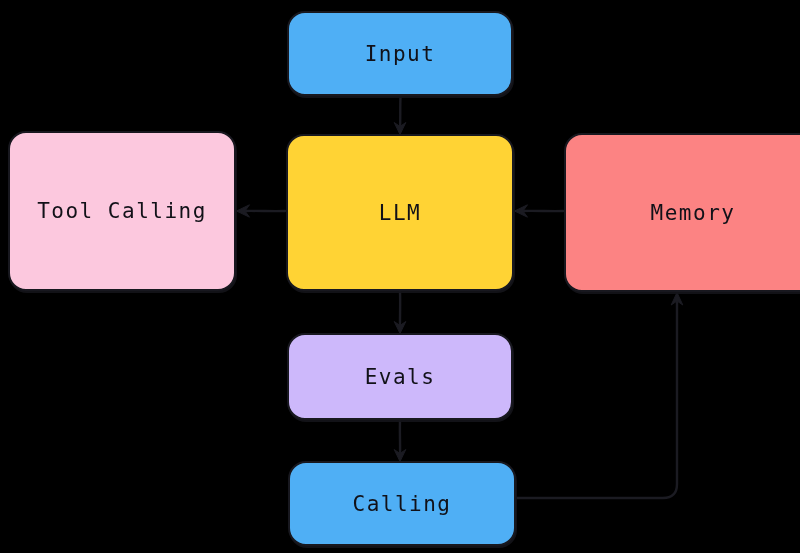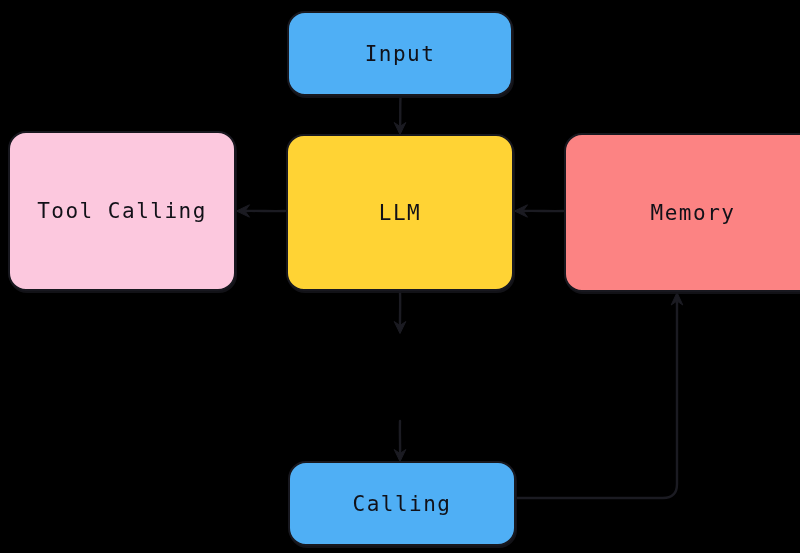--- a/index.html
+++ b/index.html
@@ -108,6 +108,9 @@
     <span class="node-label">Memory</span>
   </div>
 
+  <div class="node" style="left:287px; top:333px; width:226px; height:87px; background:#CDB8FB;">
+    <span class="node-label">Evals</span>
+  </div>
 
   <div class="node" style="left:288px; top:461px; width:228px; height:85px; background:#4FAFF5;">
     <span class="node-label">Calling</span>

